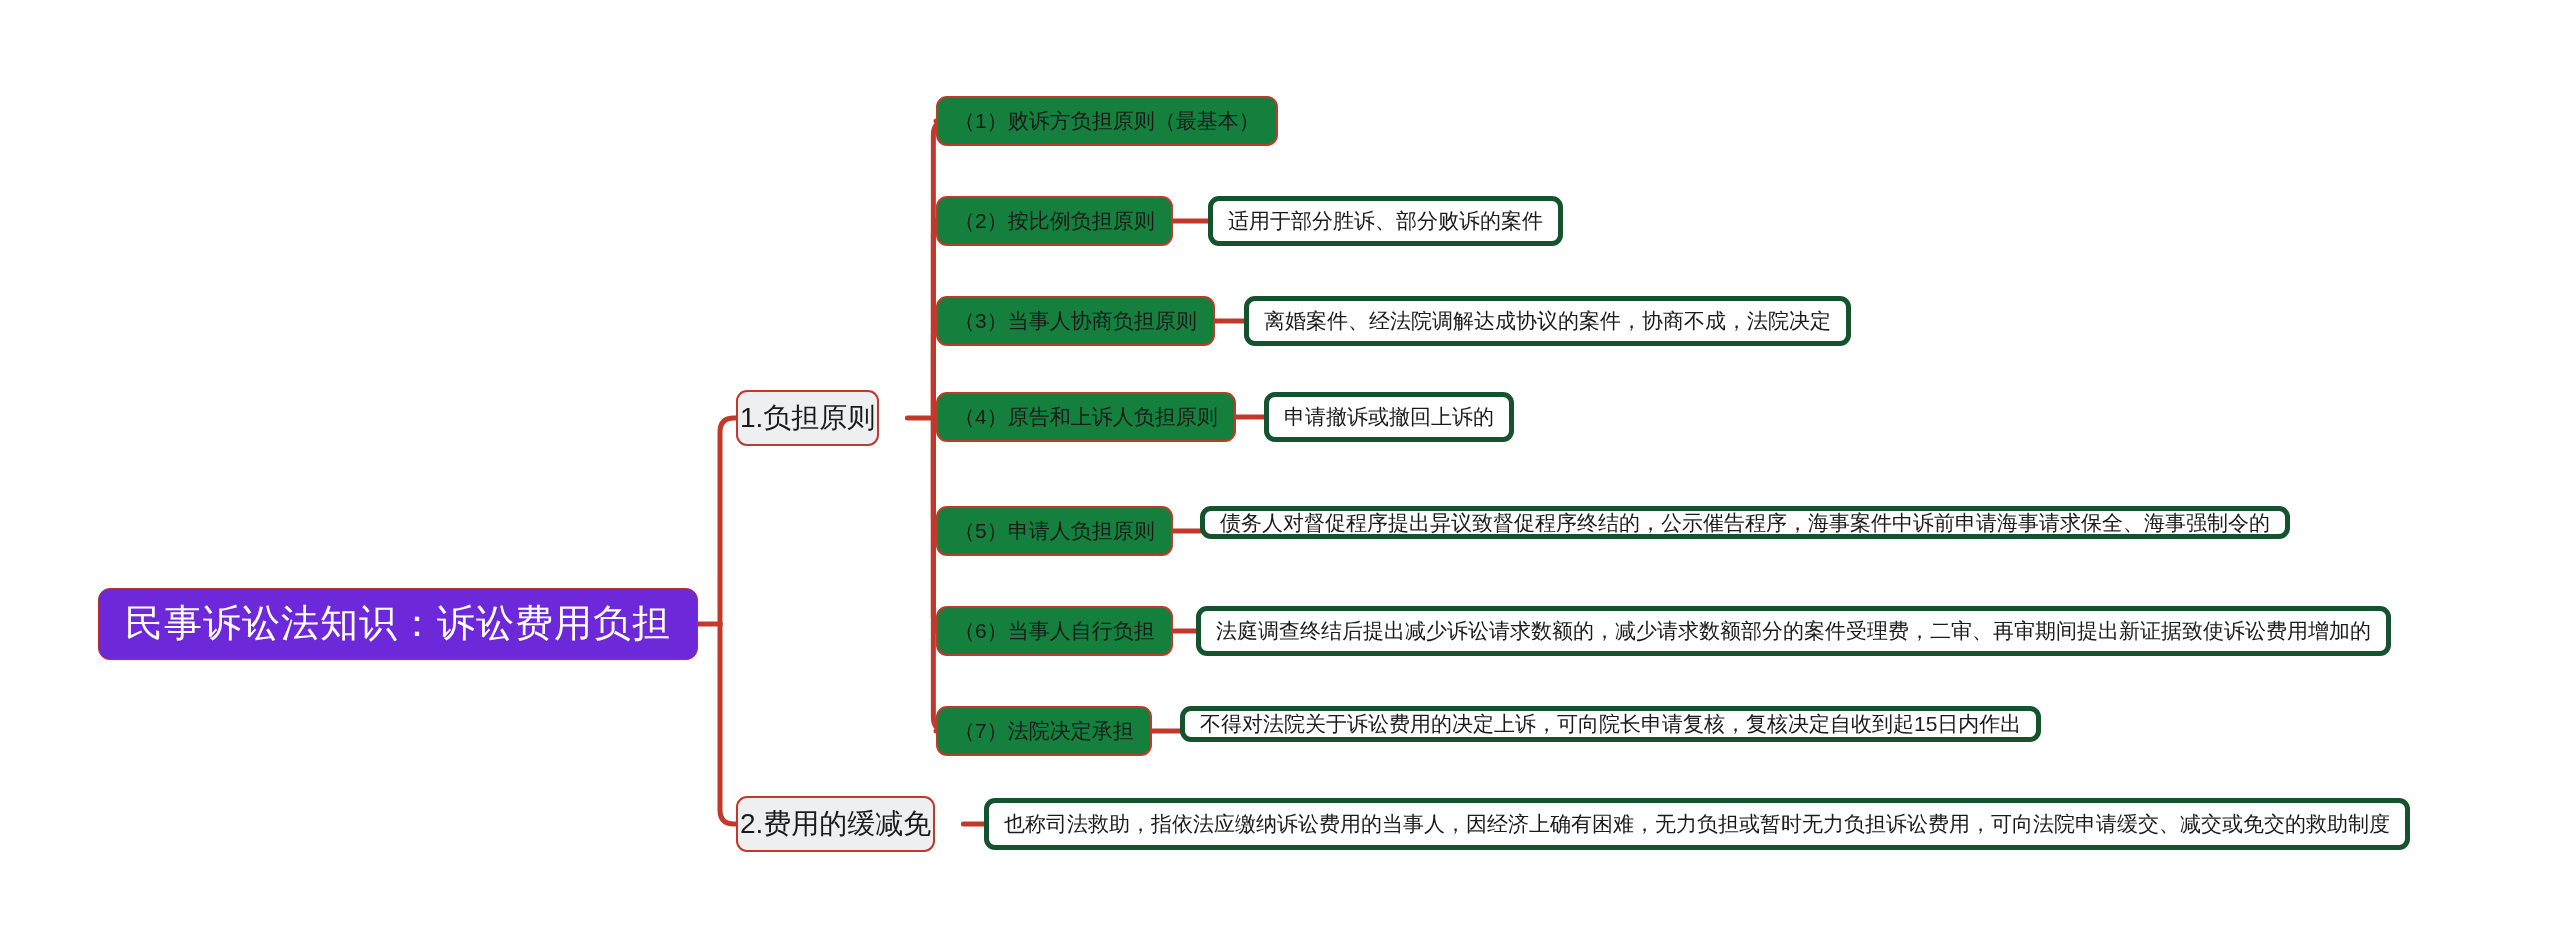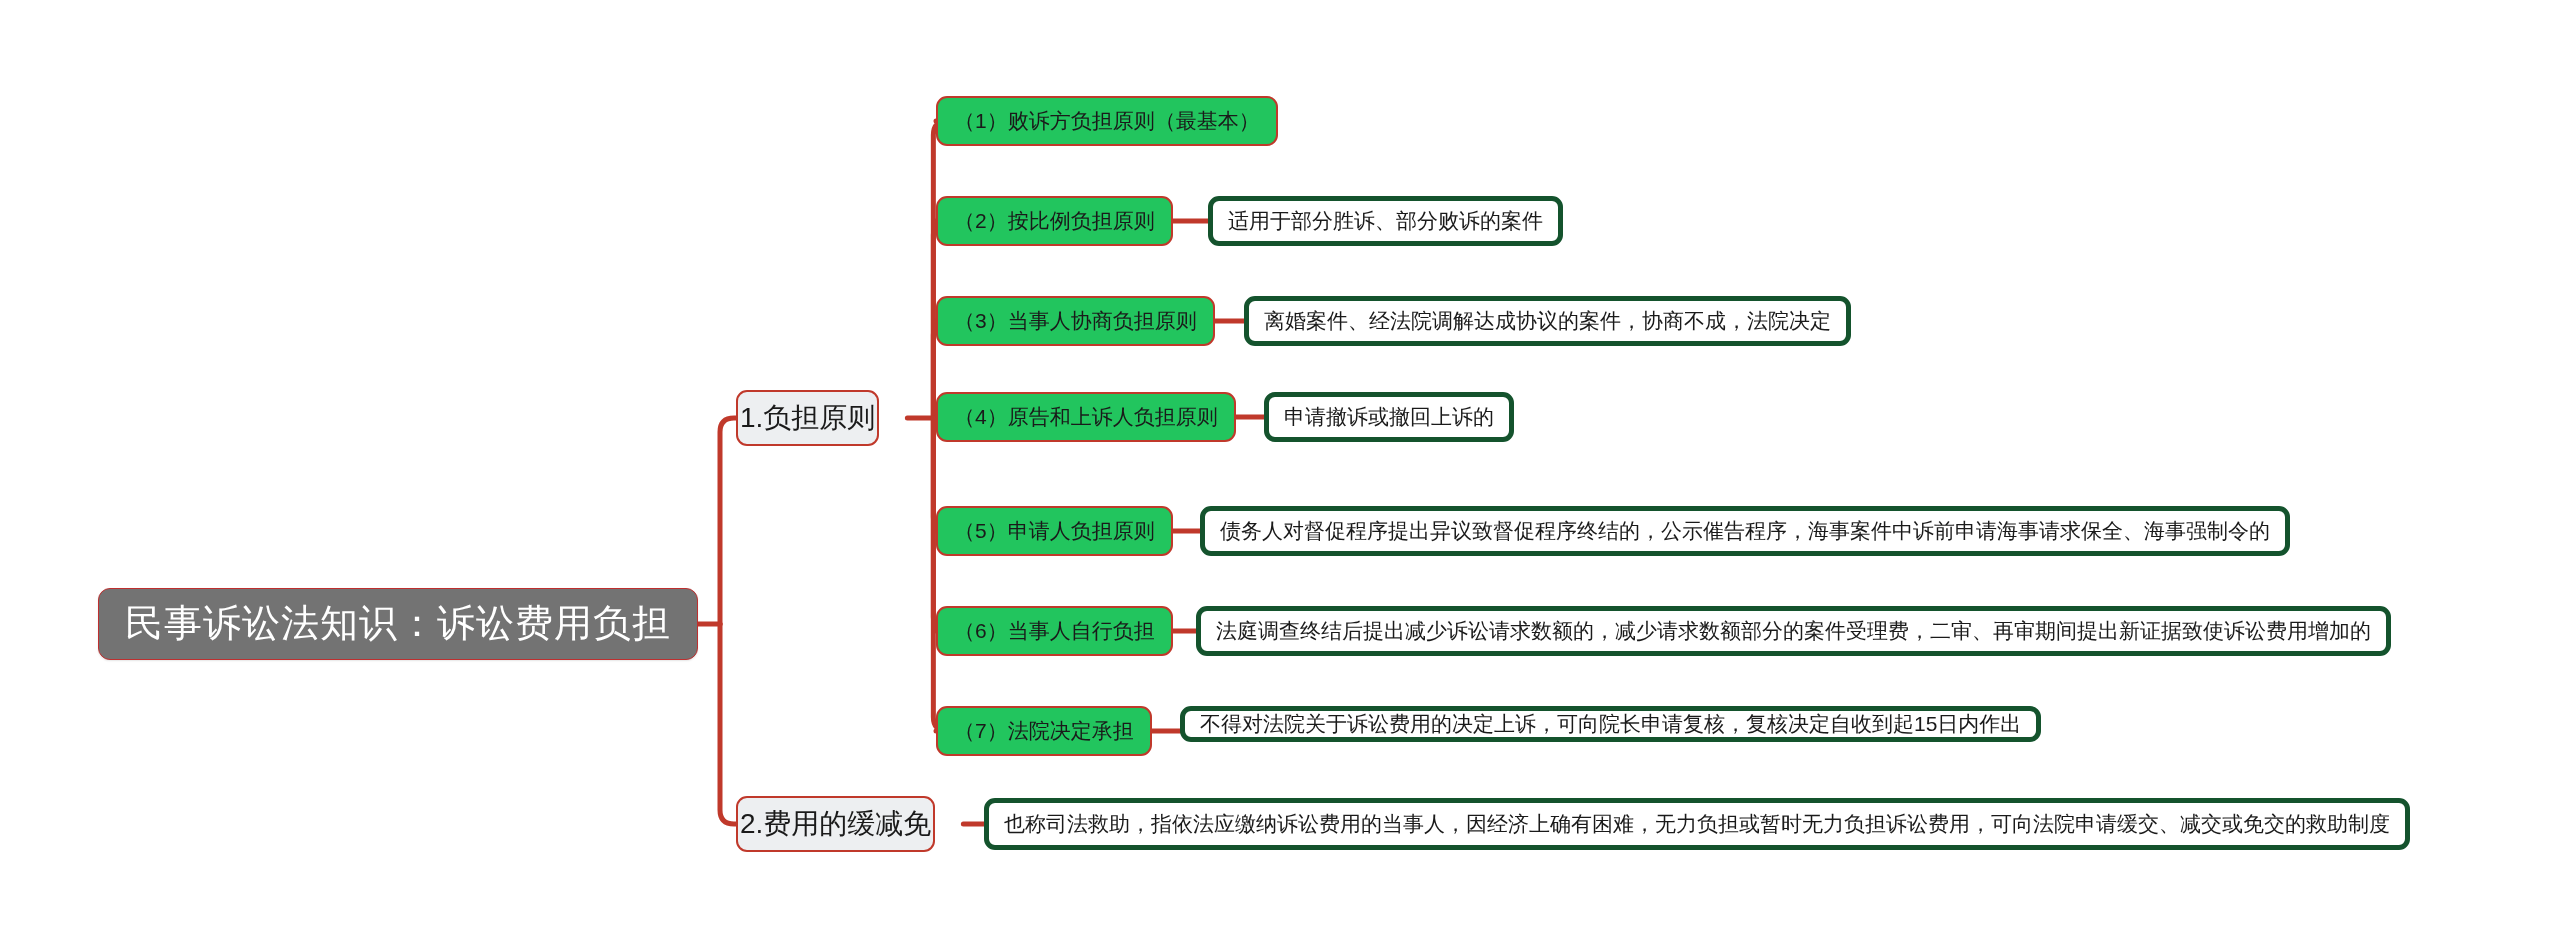--- a/index.html
+++ b/index.html
@@ -56,7 +56,7 @@
   }
   
   .node-topic {
-    background: #22c55e;
+    background: #15803d;
     border: 2px solid #C0392B;
     border-radius: 11px;
     color: #1a1a1a;

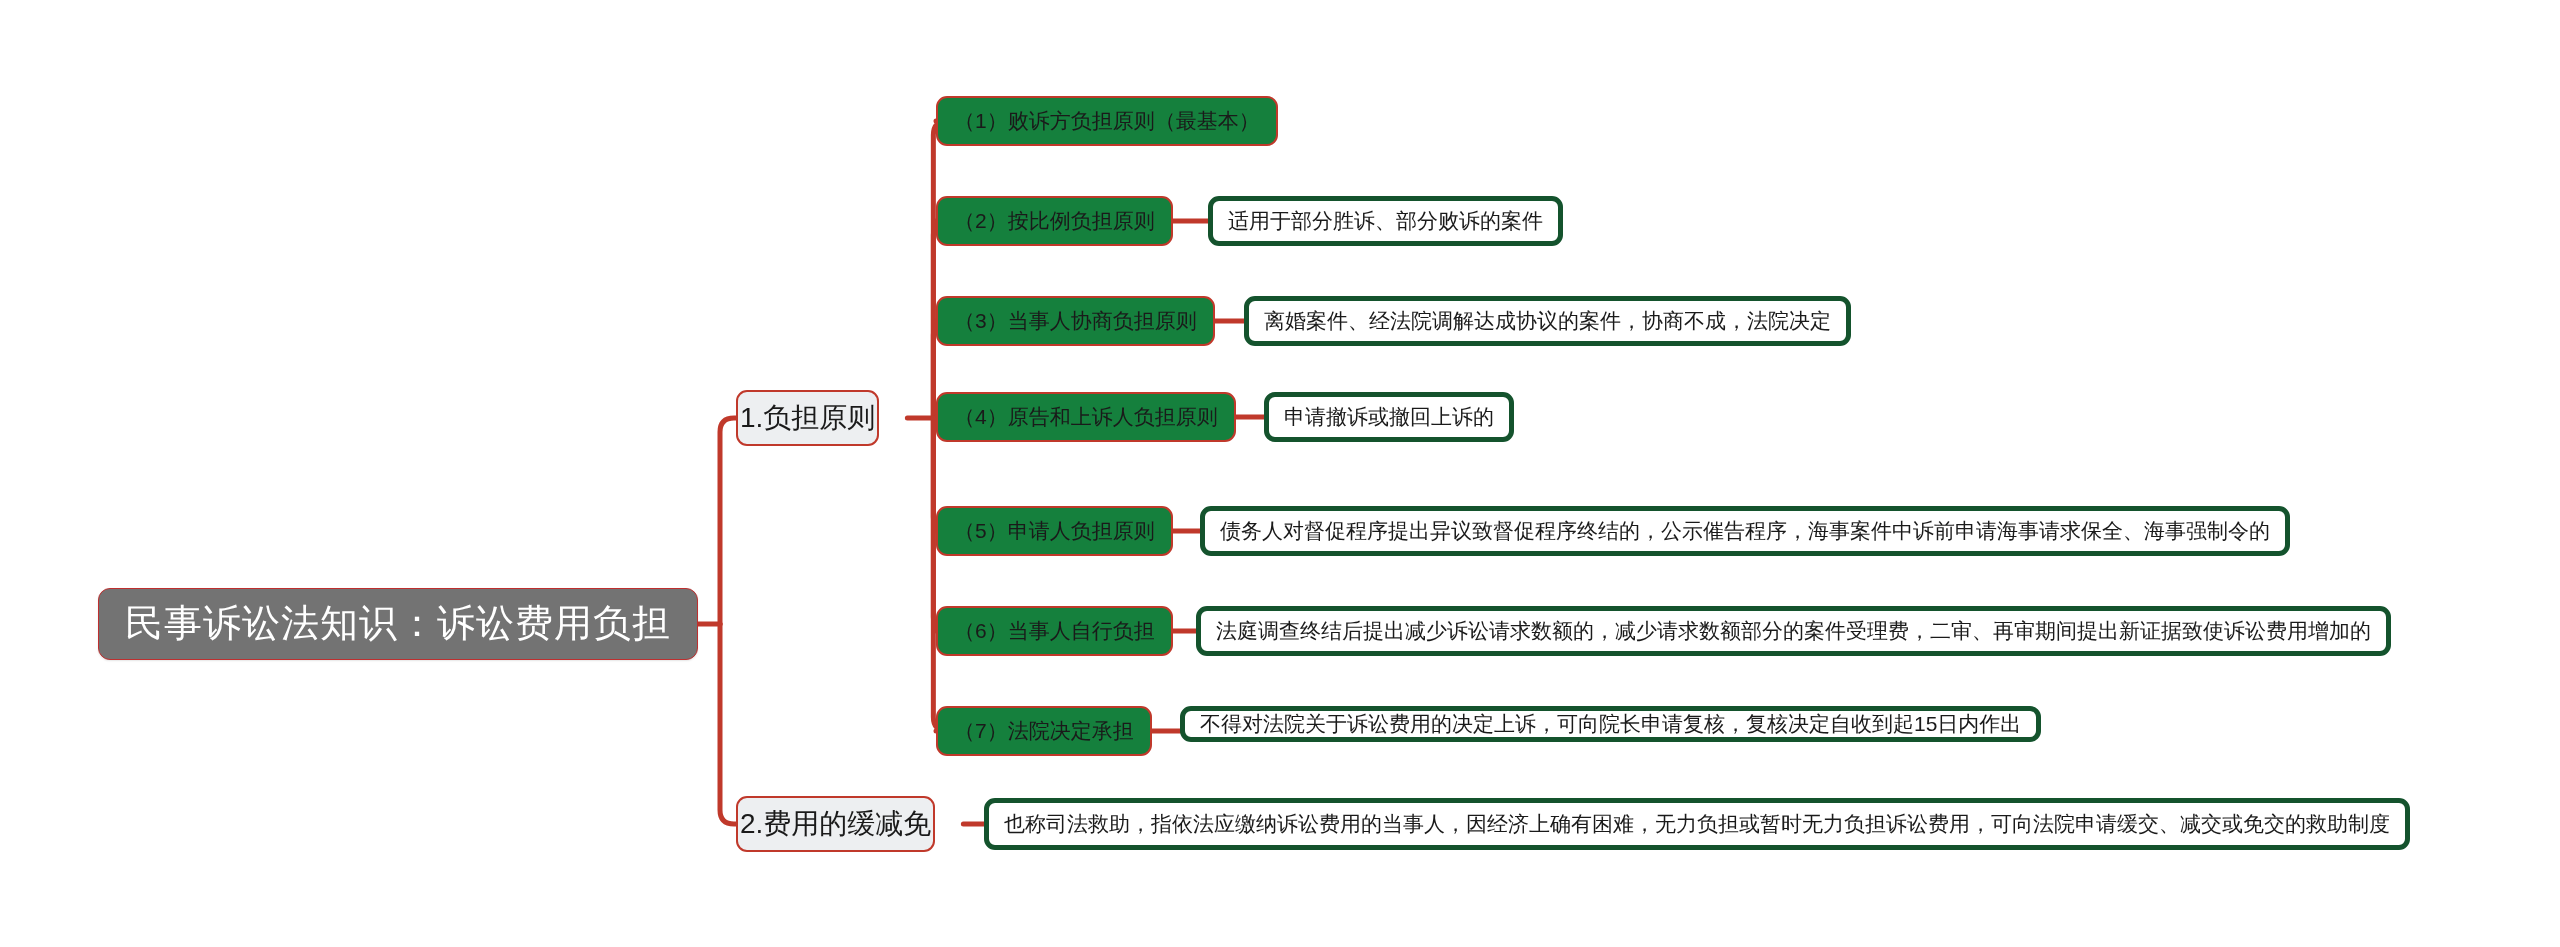--- a/index.html
+++ b/index.html
@@ -149,7 +149,7 @@
   <div class="node node-topic" style="left:936px; top:506px; height:50px;">
     <span class="node-label">（5）申请人负担原则</span>
   </div>
-  <div class="node node-detail" style="left:1200px; top:506px; height:50px;">
+  <div class="node node-detail" style="left:1200px; top:506px; height:33px;align-items:flex-end;">
     <span class="node-label">债务人对督促程序提出异议致督促程序终结的，公示催告程序，海事案件中诉前申请海事请求保全、海事强制令的</span>
   </div>
 

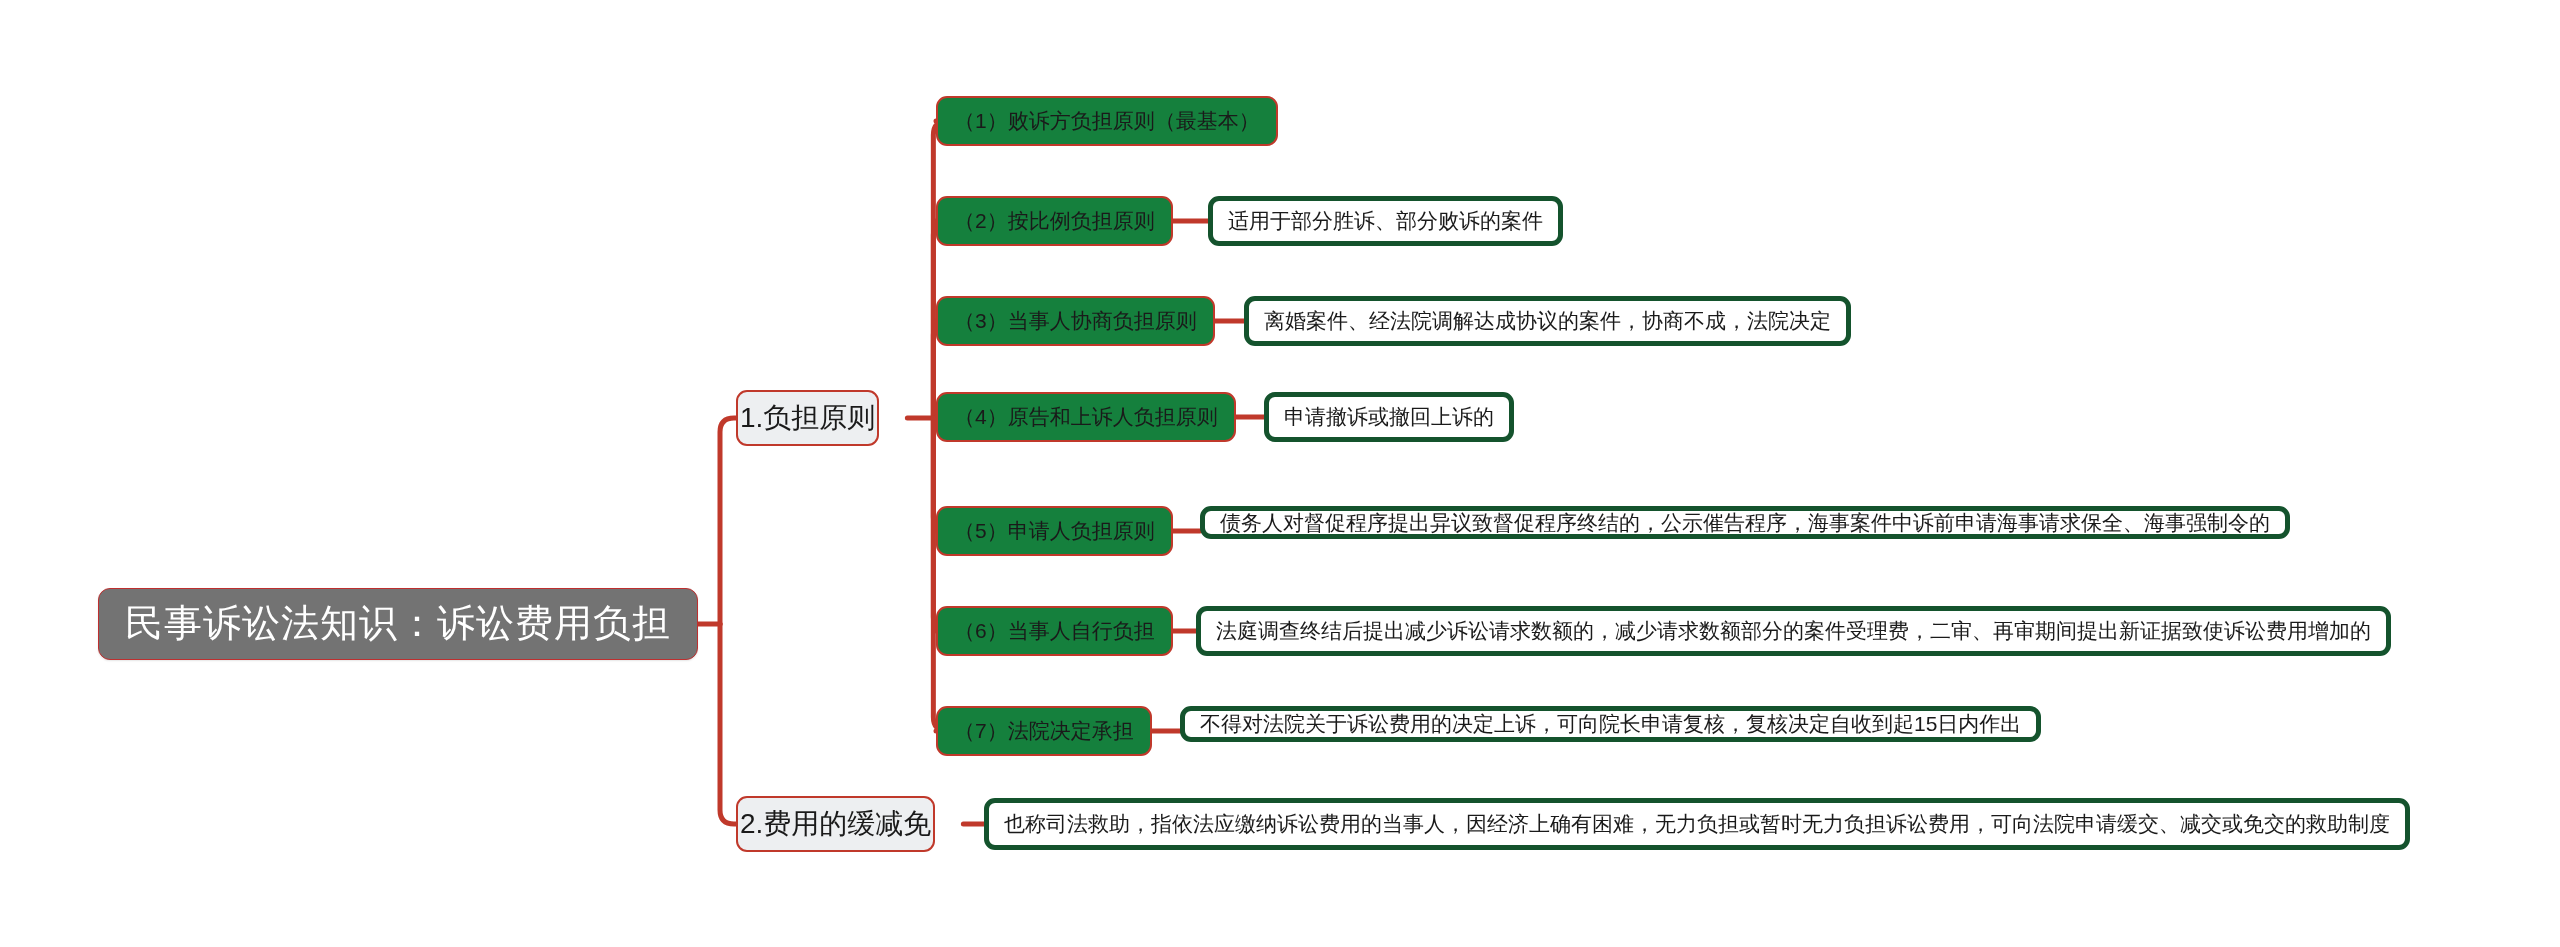--- a/index.html
+++ b/index.html
@@ -36,7 +36,7 @@
   }
   
   .node-root {
-    background: #737373;
+    background: #6d28d9;
     border: 1px solid #BE2F2F;
     border-radius: 12px;
     color: #ffffff;

